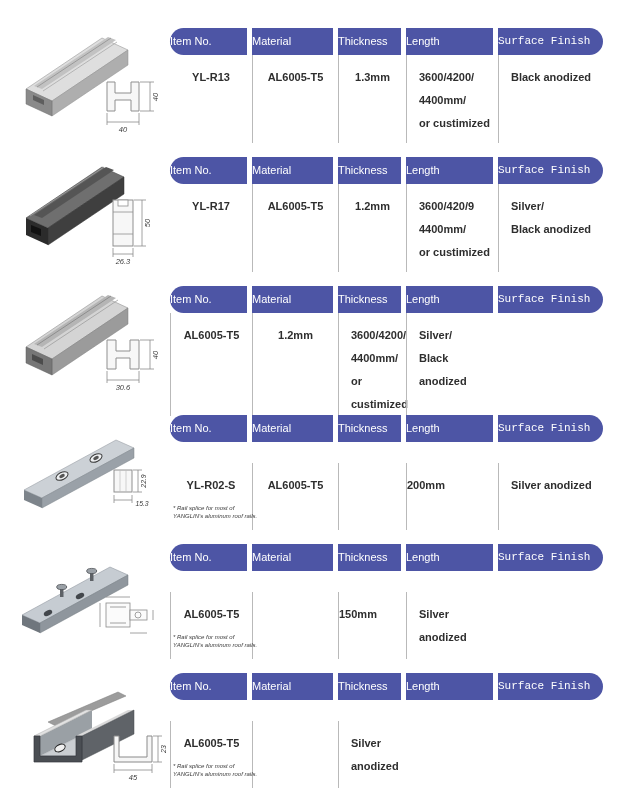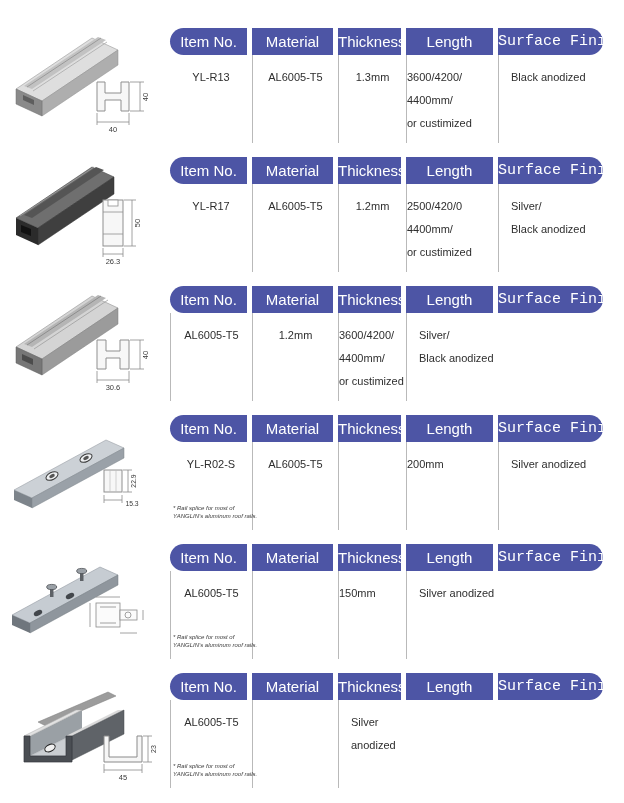--- a/index.html
+++ b/index.html
@@ -30,8 +30,7 @@
   .th{
     background:var(--header-bg);
     color:var(--header-text);
-    font-size:15px;
-    text-align:center;
+    font-size:11px;
     height:27px;line-height:27px;
     margin-right:5px;
     white-space:nowrap;

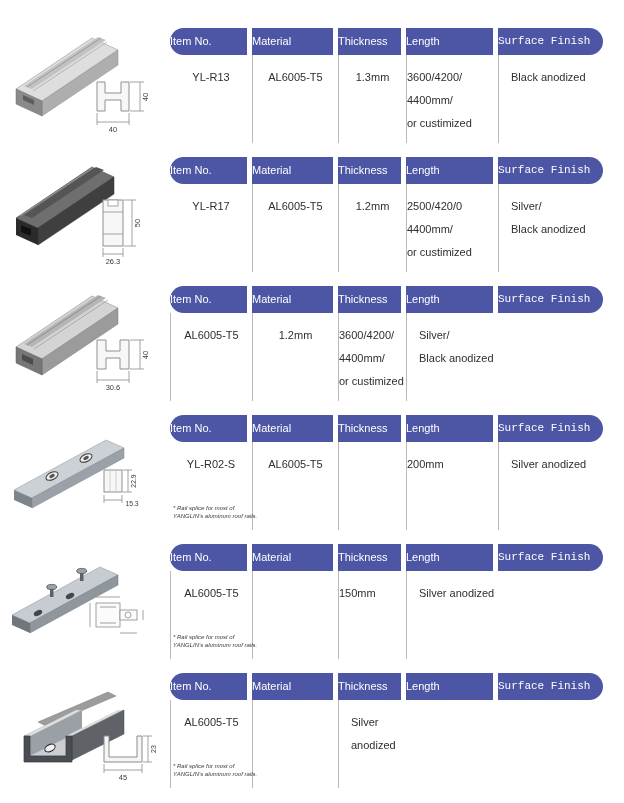--- a/index.html
+++ b/index.html
@@ -37,7 +37,7 @@
   }
   .th.first{border-radius:14px 0 0 14px;}
   .th.last{border-radius:0 14px 14px 0;margin-right:0;font-family:Liberation Mono, monospace;}
-  .cells{height:88px;}
+  .cells{height:88px;font-weight:bold;}
   .cell{font-size:11px;line-height:23px;padding-top:11px;}
   .cell.sep{border-left:1px solid var(--separator);}
   .c-item,.c-mat,.c-thk{text-align:center;}

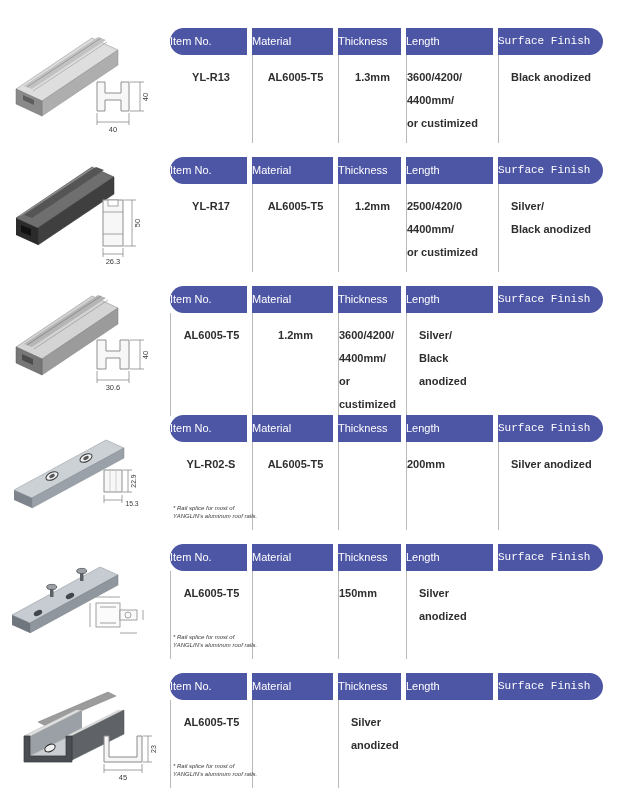--- a/index.html
+++ b/index.html
@@ -41,7 +41,7 @@
   .cell{font-size:11px;line-height:23px;padding-top:11px;}
   .cell.sep{border-left:1px solid var(--separator);}
   .c-item,.c-mat,.c-thk{text-align:center;}
-  .c-len{padding-left:0;}
+  .c-len{padding-left:12px;}
   .c-fin{padding-left:12px;}
   .row.late .cell{padding-top:11px;}
   .row.late .c-len{padding-left:0;}

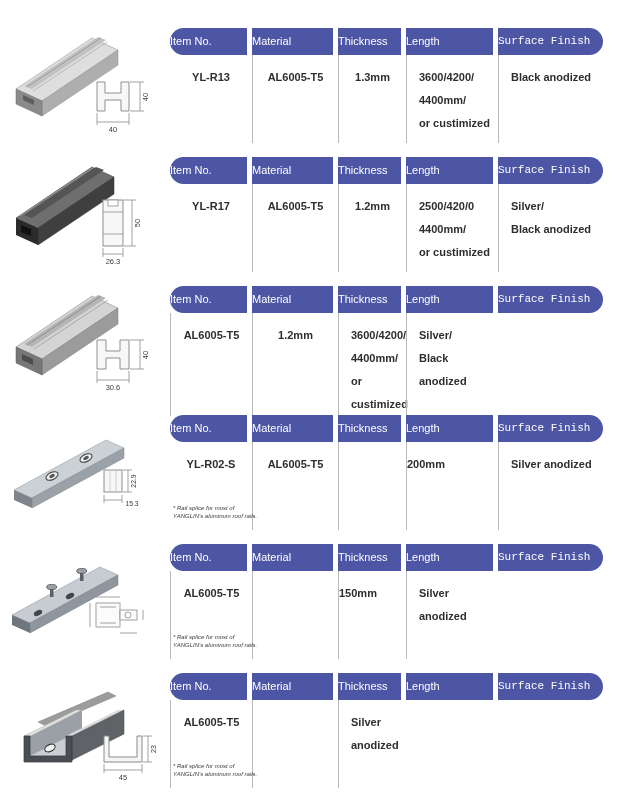--- a/index.html
+++ b/index.html
@@ -20,7 +20,7 @@
   .row{display:flex;height:129px;}
   .img-area{
     width:170px;height:129px;
-    display:flex;align-items:center;justify-content:flex-start;
+    display:flex;align-items:center;justify-content:flex-end;font-style:italic;
   }
   .tbl{width:454px;position:relative;padding-top:12px;}
   .thead,.cells{

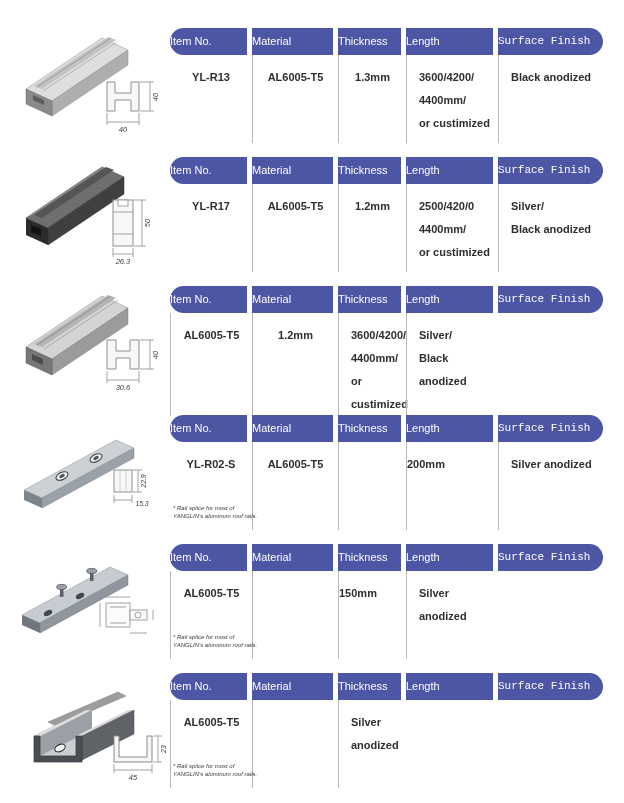--- a/index.html
+++ b/index.html
@@ -138,7 +138,7 @@
       <div class="cell c-mat sep">AL6005-T5</div>
       <div class="cell c-thk sep">1.2mm</div>
       <div class="cell c-len sep">
-        <div>2500/420/0</div>
+        <div>3600/420/9</div>
         <div>4400mm/</div>
         <div>or custimized</div>
       </div>

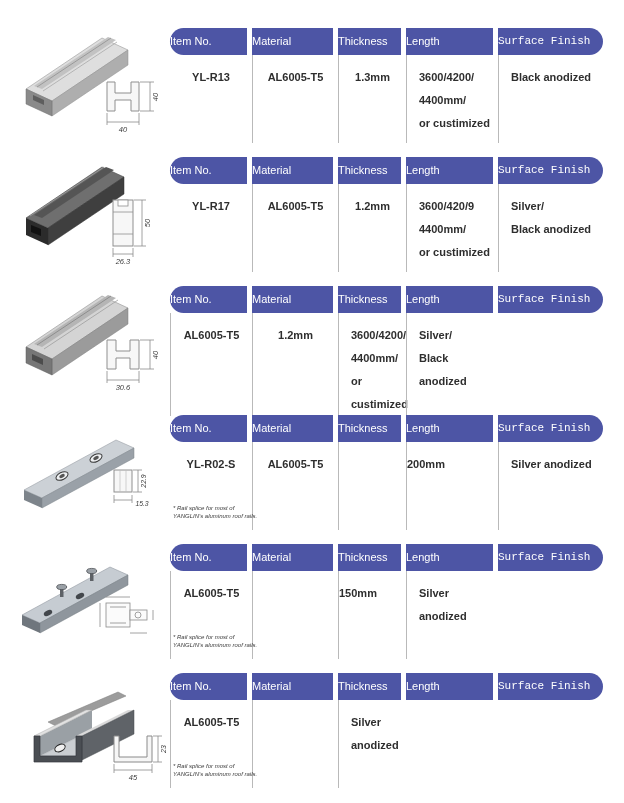--- a/index.html
+++ b/index.html
@@ -43,7 +43,7 @@
   .c-item,.c-mat,.c-thk{text-align:center;}
   .c-len{padding-left:12px;}
   .c-fin{padding-left:12px;}
-  .row.late .cell{padding-top:11px;}
+  .row.late .cell{padding-top:11px;margin-top:21px;}
   .row.late .c-len{padding-left:0;}
   .footnote{
     position:absolute;left:3px;bottom:12px;

